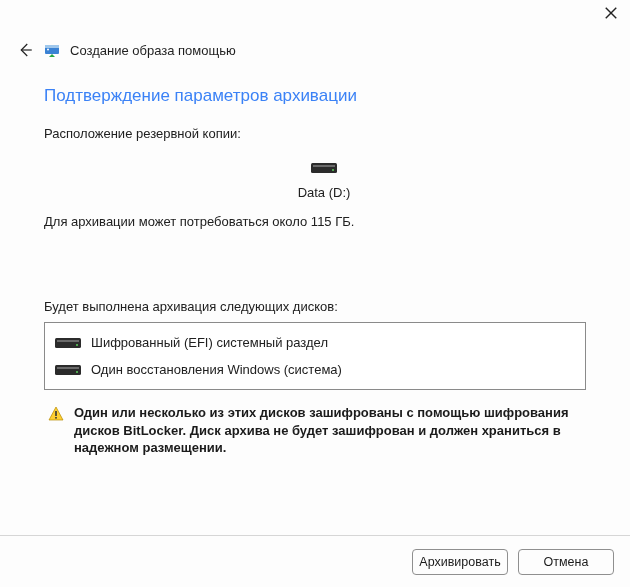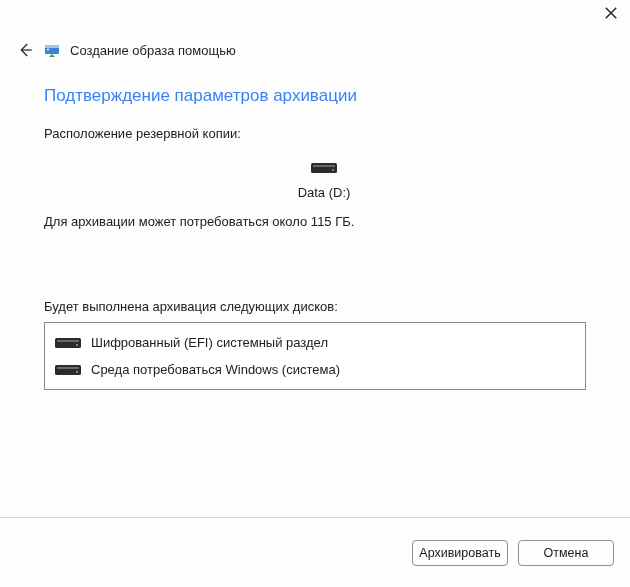--- a/index.html
+++ b/index.html
@@ -145,7 +145,7 @@
         <rect x="2" y="4" width="22" height="2" fill="#6a6a6a"></rect>
         <circle cx="22" cy="9" r="1" fill="#5dd15d"></circle>
       </svg>
-      <span>Среда потребоваться Windows (система)</span>
+      <span>Один восстановления Windows (система)</span>
     </div>
   </div>
 

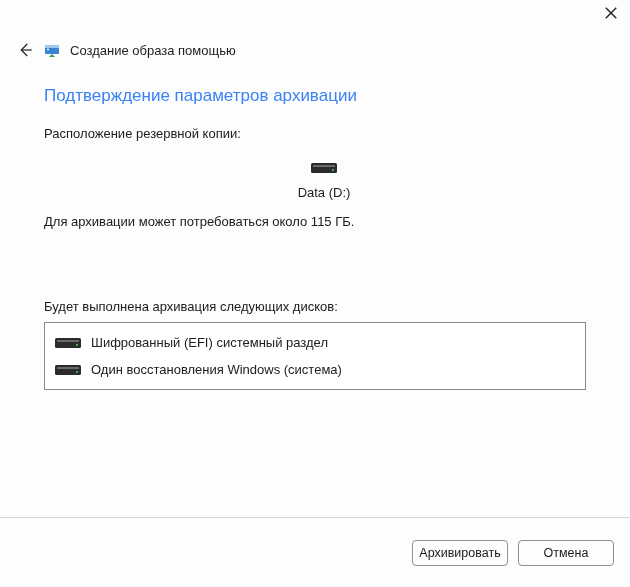--- a/index.html
+++ b/index.html
@@ -149,6 +149,14 @@
     </div>
   </div>
 
+  <div class="warn-row">
+    <svg class="warn-icon" viewBox="0 0 16 16">
+      <path d="M8 1 L15 14 H1 Z" fill="#ffcf33" stroke="#b58900" stroke-width="0.7"></path>
+      <rect x="7.2" y="5" width="1.6" height="5" fill="#333"></rect>
+      <rect x="7.2" y="11" width="1.6" height="1.6" fill="#333"></rect>
+    </svg>
+    <div class="warn-text">Один или несколько из этих дисков зашифрованы с помощью шифрования дисков BitLocker. Диск архива не будет зашифрован и должен храниться в надежном размещении.</div>
+  </div>
 </div>
 
 <div class="footer">

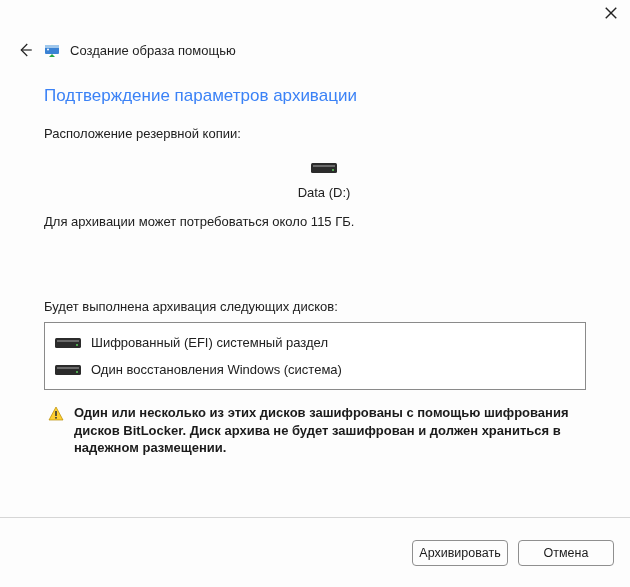--- a/index.html
+++ b/index.html
@@ -71,7 +71,7 @@
   .footer {
     position: absolute;
     left: 0; right: 0; bottom: 0;
-    height: 70px;
+    height: 52px;
     border-top: 1px solid #d6d6d6;
     display: flex; align-items: center; justify-content: flex-end;
     gap: 10px;

